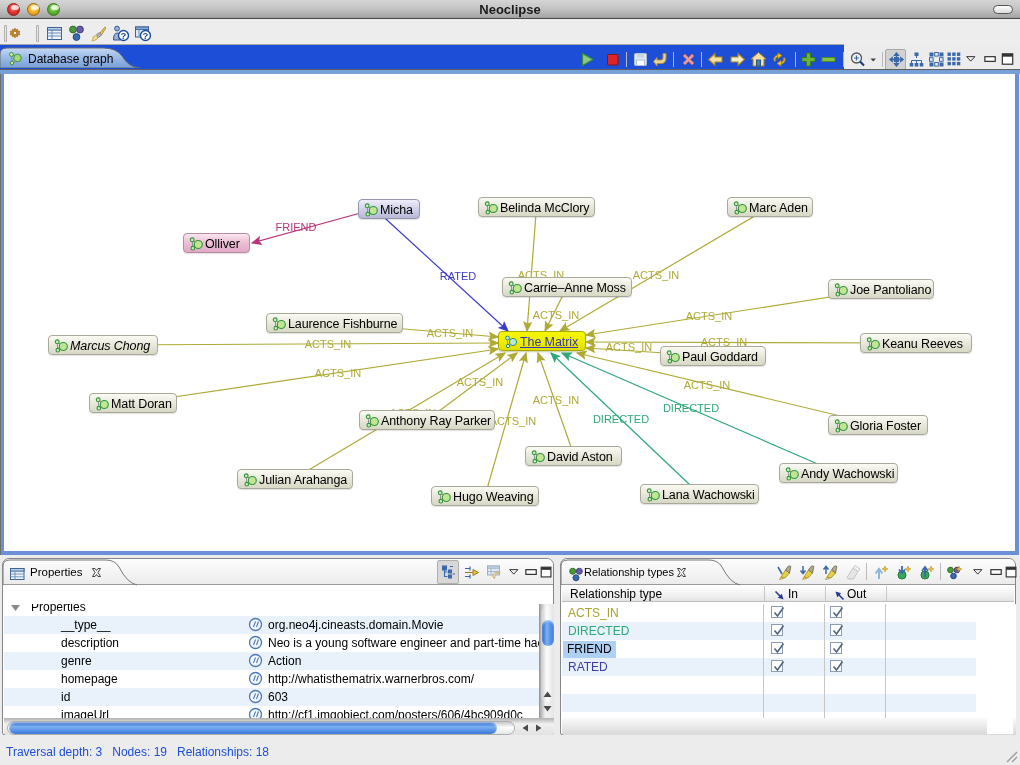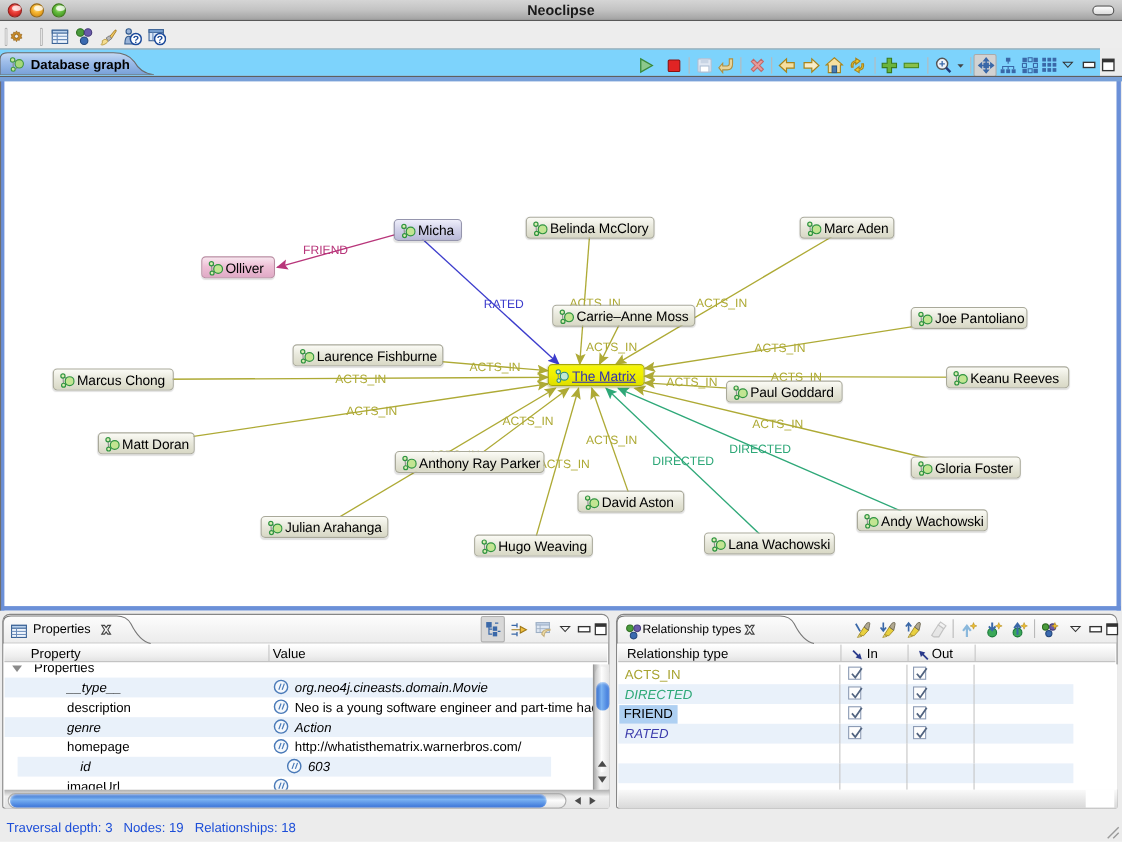--- a/index.html
+++ b/index.html
@@ -24,7 +24,7 @@
 #toolbar svg { position:absolute; top:5px; }
 .tsep { position:absolute; top:5px; width:3px; height:17px; border:1px solid #b0b0b0; border-top-color:#8f8f8f; border-radius:2px; background:#e5e5e5;}
 
-#tabbar { position:absolute; left:0; top:44px; width:1000px; height:25px; background:#7dd3fc; border-top:1px solid #a6a6a6;font-weight:bold;}
+#tabbar { position:absolute; left:0; top:44px; width:844px; height:25px; background:#1d4ed8; border-top:1px solid #a6a6a6;}
 #tabshape { position:absolute; left:0; top:2px; }
 #tabtext { position:absolute; left:28px; top:7px; font-size:12px; color:#000; }
 #tabicon { position:absolute; left:8px; top:6px; }

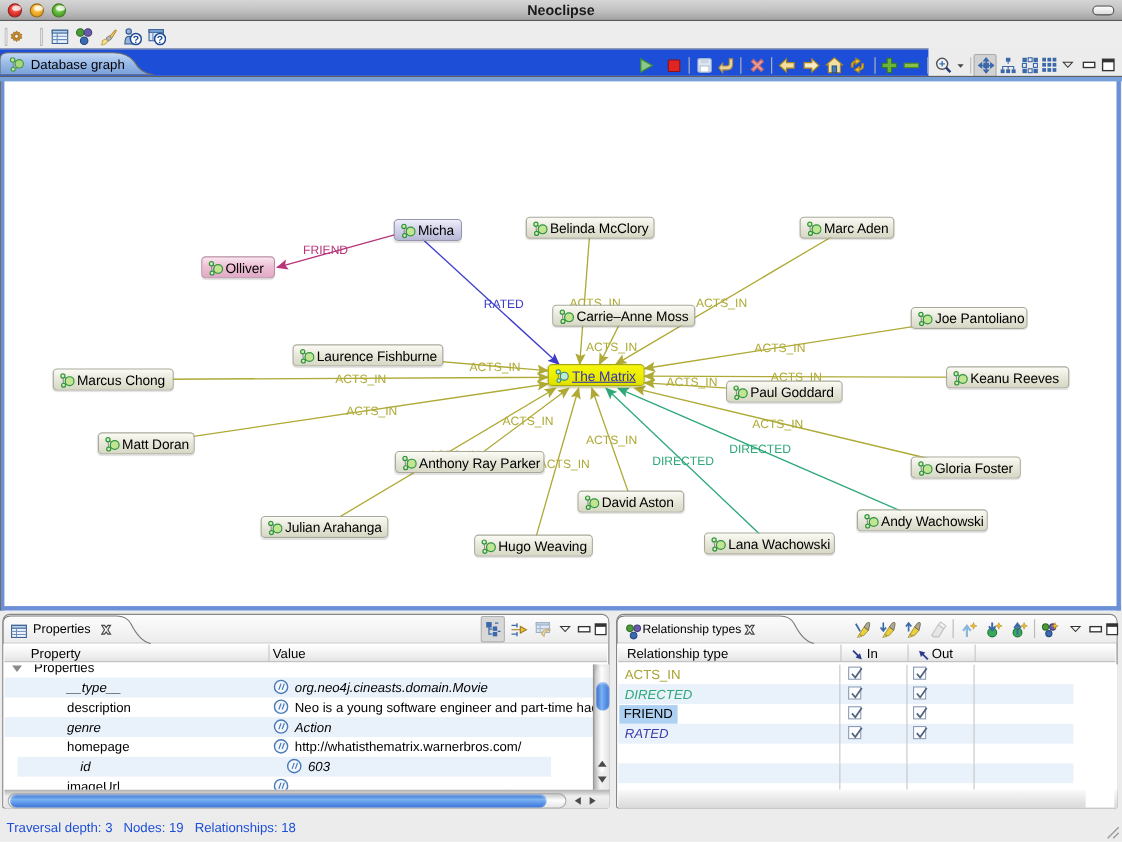--- a/index.html
+++ b/index.html
@@ -357,7 +357,7 @@
           <circle cx="3.2" cy="2.8" r="1.9" fill="#d8eeb2" stroke="#2f9440" stroke-width="1.1"></circle>
           <circle cx="3.8" cy="11.2" r="1.8" fill="#d8eeb2" stroke="#2f9440" stroke-width="1.1"></circle>
         </svg>Laurence Fishburne</div>
-<div class="node" style="left:44px;top:264px;width:110px;"><svg class="nicon" width="14" height="14" viewBox="0 0 14 14">
+<div class="node" style="left:44px;top:264px;width:110px;font-style:italic;"><svg class="nicon" width="14" height="14" viewBox="0 0 14 14">
           <g stroke="#909090" stroke-width="1" fill="none">
             <path d="M3.6 3.2 L8 6 M3.3 4.4 L3.7 9.6 M5.2 10.6 L6.8 9.9"></path>
           </g>

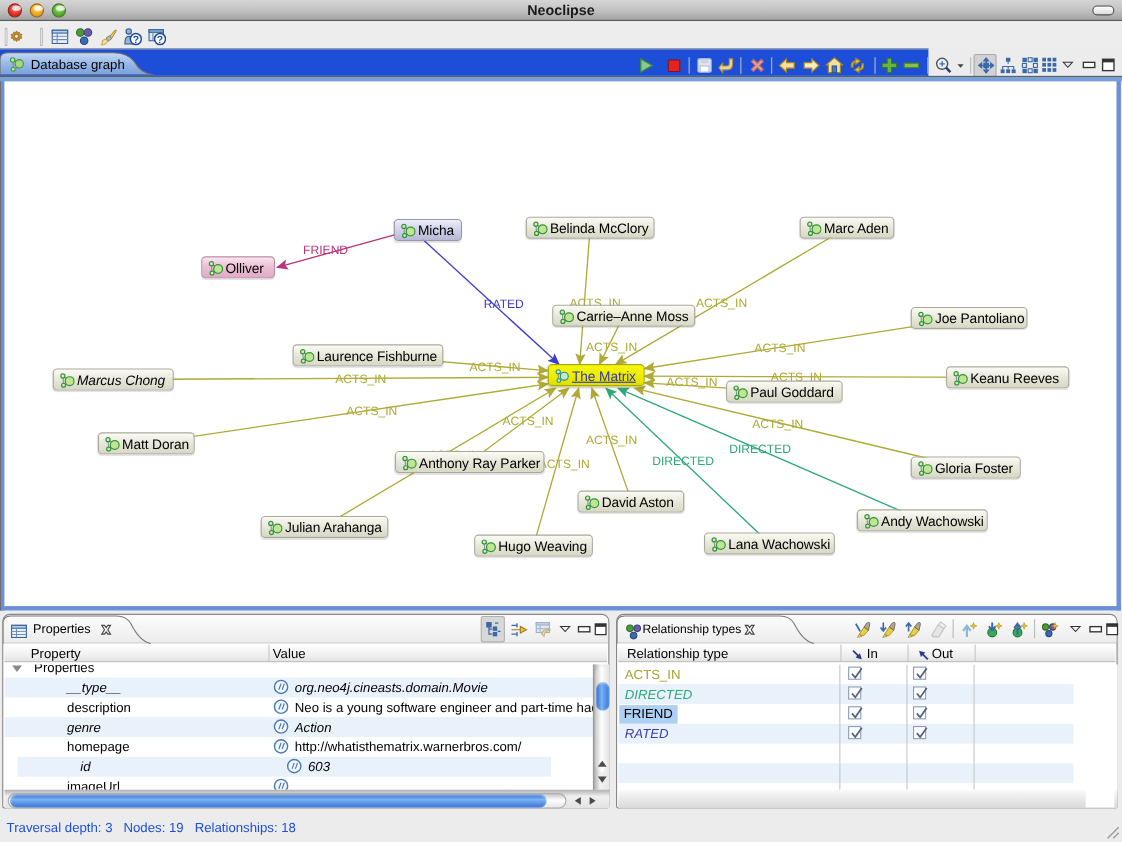--- a/index.html
+++ b/index.html
@@ -503,11 +503,6 @@
         <rect x="2.5" y="2.5" width="11" height="11" fill="#fff" stroke="#333" stroke-width="1.3"></rect>
         <rect x="2.5" y="2.5" width="11" height="3" fill="#333"></rect>
       </svg>
-<div class="phead">
-        <span style="position:absolute;left:24px;top:1px">Property</span>
-        <span style="position:absolute;left:244px;top:1px">Value</span>
-        <div class="cdiv" style="left:240px"></div>
-      </div>
 <div style="position:absolute;left:1px;top:45px;width:535px;height:114px;overflow:hidden;background:#fff">
 <div class="prow" style="left:0;top:-6px;width:535px">
           <svg style="position:absolute;left:7px;top:6px" width="10" height="8">

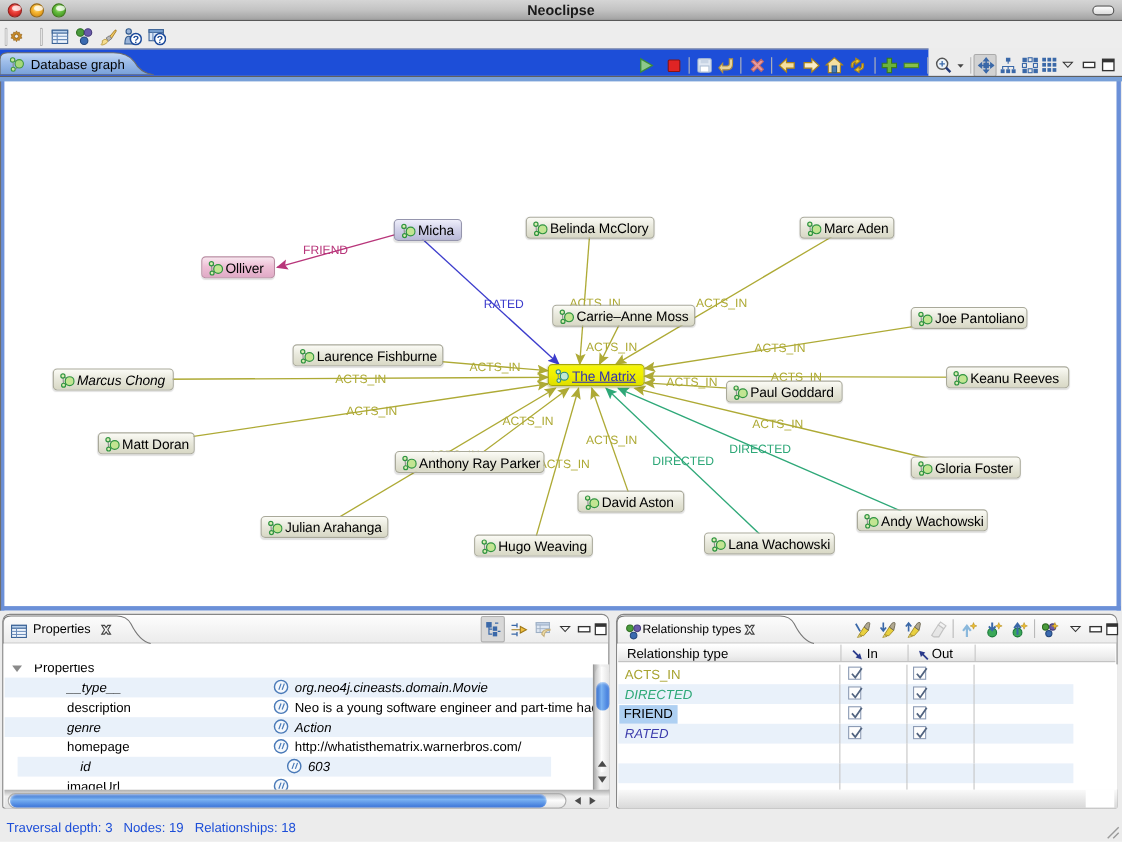--- a/index.html
+++ b/index.html
@@ -59,7 +59,7 @@
   background:linear-gradient(#ffffff,#eeeeee 70%,#e3e3e3); border-bottom:1px solid #bdbdbd;
   font-size:12px; color:#000; }
 .prow { position:absolute; left:1px; right:1px; height:18px; font-size:12px; color:#000; }
-.alt { background:#e9f1fa;font-style:italic; }
+.alt { background:#e9f1fa; }
 .cdiv { position:absolute; top:0; bottom:0; width:1px; background:#c6c6c6; }
 
 #status { position:absolute; left:6px; top:745px; font-size:12px; color:#1d4ed8; }

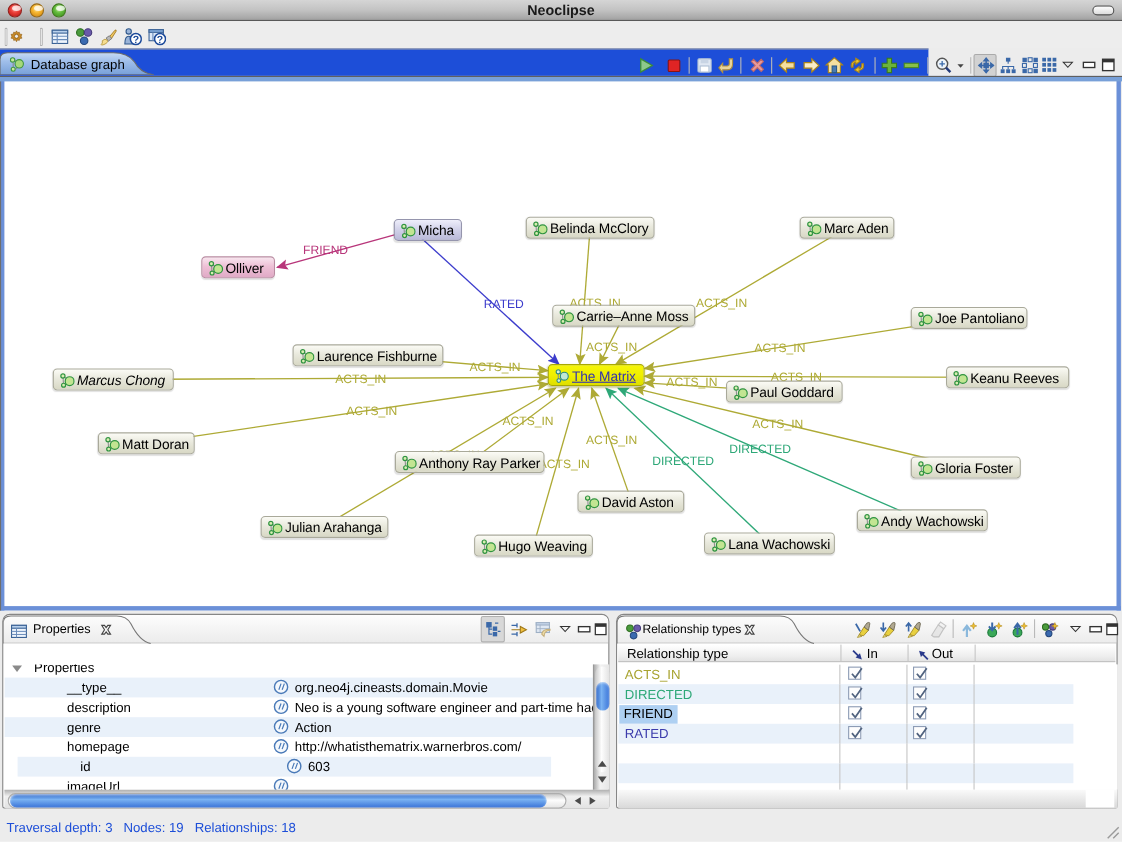--- a/index.html
+++ b/index.html
@@ -550,7 +550,7 @@
             <span style="position:absolute;left:25px;top:2px;white-space:nowrap">Action</span>
           </div>
         </div>
-<div class="prow alt" style="left:12px;top:84px;width:485px">
+<div class="prow alt" style="left:0;top:84px;width:535px">
           <span style="position:absolute;left:57px;top:2px">id</span>
           <div style="position:absolute;left:239px;top:0;width:300px;height:18px">
             <svg style="position:absolute;left:5px;top:1px" width="15" height="15" viewBox="0 0 15 15">

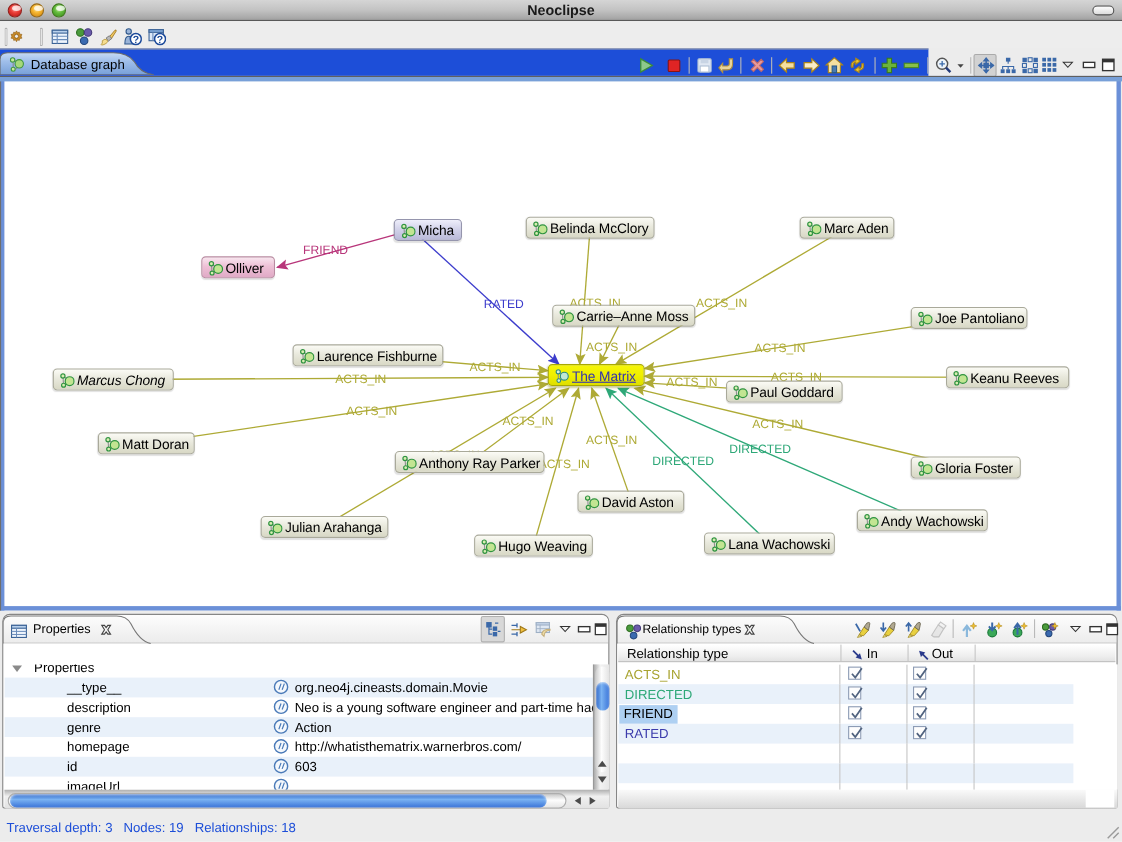--- a/index.html
+++ b/index.html
@@ -567,6 +567,7 @@
               <circle cx="7.5" cy="7.5" r="6" fill="#f4f8fc" stroke="#4a7ab8" stroke-width="1.3"></circle>
               <path d="M5.5 10 L7.5 4.5 M8.5 10 L10.5 4.5" stroke="#4a7ab8" stroke-width="1.1"></path>
             </svg>
+            <span style="position:absolute;left:25px;top:2px;white-space:nowrap">http://cf1.imgobject.com/posters/606/4bc909d0c</span>
           </div>
         </div>
 </div>

